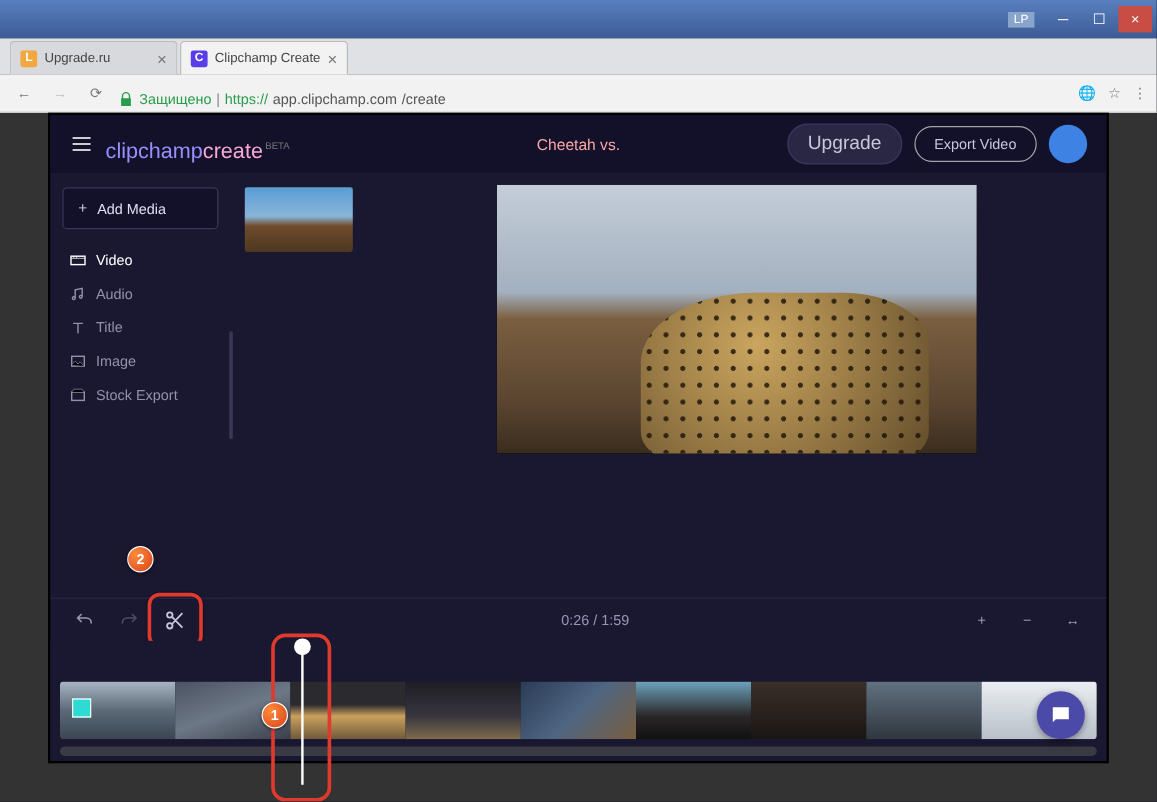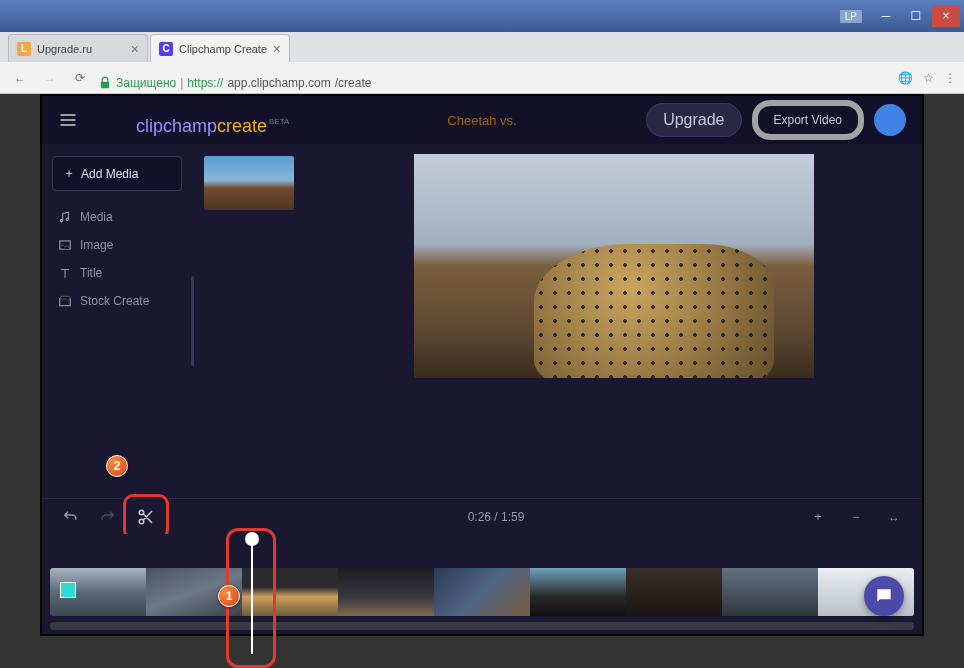--- a/index.html
+++ b/index.html
@@ -35,7 +35,7 @@
 .app-header { height: 48px; background: #13112a; display: flex; align-items: center; padding: 0 16px; }
 .hamburger { color: #ccc; width: 20px; }
 .logo { display: flex; align-items: baseline; margin-left: 10px; }
-.logo .a { color: #9a8fff; font-size: 18px; font-weight: 300; margin-left: 48px; }
+.logo .a { color: #9a8fff; font-size: 18px; font-weight: 300; }
 .logo .b { color: #eab308; font-size: 18px; font-weight: 300; }
 .logo .beta { color: #777; font-size: 8px; margin-left: 2px; position: relative; top: -8px; margin-top: 22px; }
 .project-title { position: absolute; left: 50%; transform: translateX(-50%); color: #a16207; font-size: 13px; }

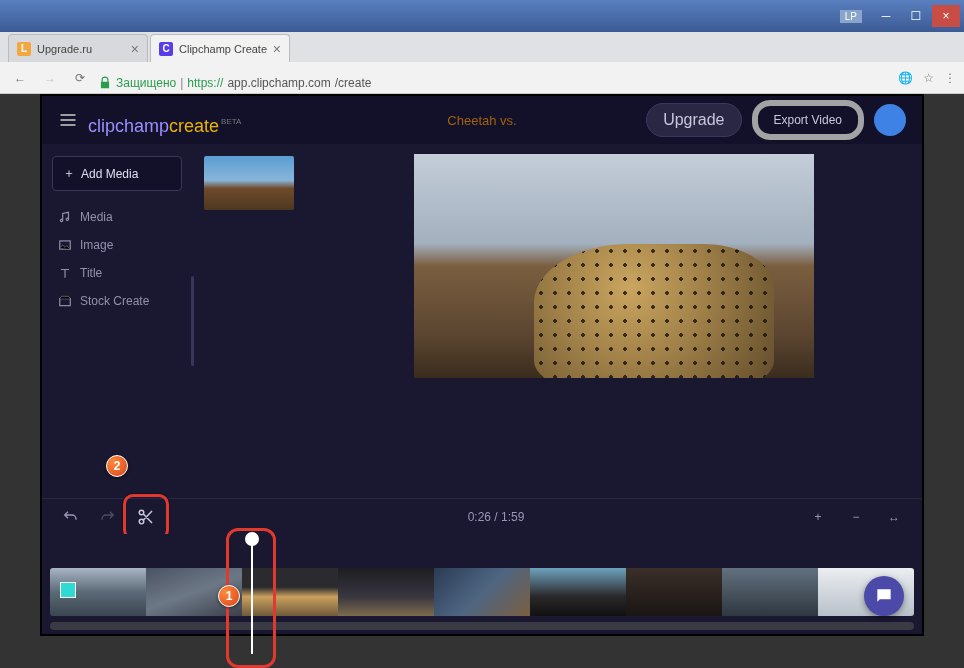--- a/index.html
+++ b/index.html
@@ -36,7 +36,7 @@
 .hamburger { color: #ccc; width: 20px; }
 .logo { display: flex; align-items: baseline; margin-left: 10px; }
 .logo .a { color: #9a8fff; font-size: 18px; font-weight: 300; }
-.logo .b { color: #eab308; font-size: 18px; font-weight: 300; }
+.logo .b { color: #f9a8d4; font-size: 18px; font-weight: 300; }
 .logo .beta { color: #777; font-size: 8px; margin-left: 2px; position: relative; top: -8px; margin-top: 22px; }
 .project-title { position: absolute; left: 50%; transform: translateX(-50%); color: #a16207; font-size: 13px; }
 .header-right { margin-left: auto; display: flex; align-items: center; gap: 10px; }

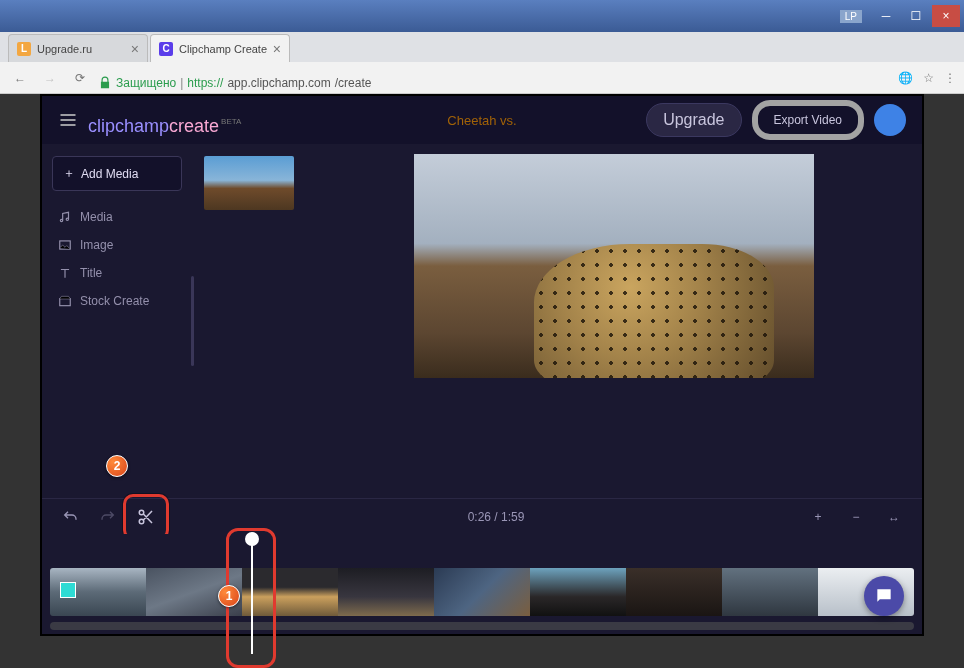--- a/index.html
+++ b/index.html
@@ -38,7 +38,7 @@
 .logo .a { color: #9a8fff; font-size: 18px; font-weight: 300; }
 .logo .b { color: #f9a8d4; font-size: 18px; font-weight: 300; }
 .logo .beta { color: #777; font-size: 8px; margin-left: 2px; position: relative; top: -8px; margin-top: 22px; }
-.project-title { position: absolute; left: 50%; transform: translateX(-50%); color: #a16207; font-size: 13px; }
+.project-title { position: absolute; left: 50%; transform: translateX(-50%); color: #fca5a5; font-size: 13px; }
 .header-right { margin-left: auto; display: flex; align-items: center; gap: 10px; }
 .btn-upgrade { background: #2a2744; color: #c8c5dd; border: 1px solid #3b3860; border-radius: 18px; padding: 7px 16px; font-size: 16px; }
 .btn-export { background: transparent; color: #c8c5dd; border: 6px solid #a3a3a3; border-radius: 18px; padding: 7px 16px; font-size: 12px; text-align: center; }

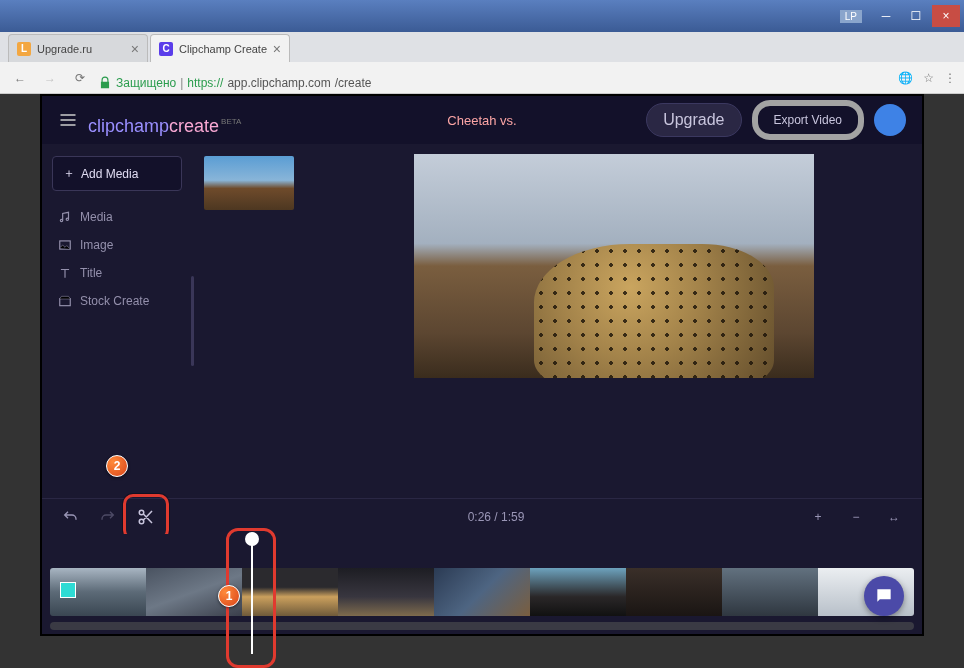--- a/index.html
+++ b/index.html
@@ -41,7 +41,7 @@
 .project-title { position: absolute; left: 50%; transform: translateX(-50%); color: #fca5a5; font-size: 13px; }
 .header-right { margin-left: auto; display: flex; align-items: center; gap: 10px; }
 .btn-upgrade { background: #2a2744; color: #c8c5dd; border: 1px solid #3b3860; border-radius: 18px; padding: 7px 16px; font-size: 16px; }
-.btn-export { background: transparent; color: #c8c5dd; border: 6px solid #a3a3a3; border-radius: 18px; padding: 7px 16px; font-size: 12px; text-align: center; }
+.btn-export { background: transparent; color: #c8c5dd; border: 1px solid #a3a3a3; border-radius: 18px; padding: 7px 16px; font-size: 12px; text-align: center; }
 .avatar { width: 32px; height: 32px; border-radius: 50%; background: #3e82e6; }
 
 

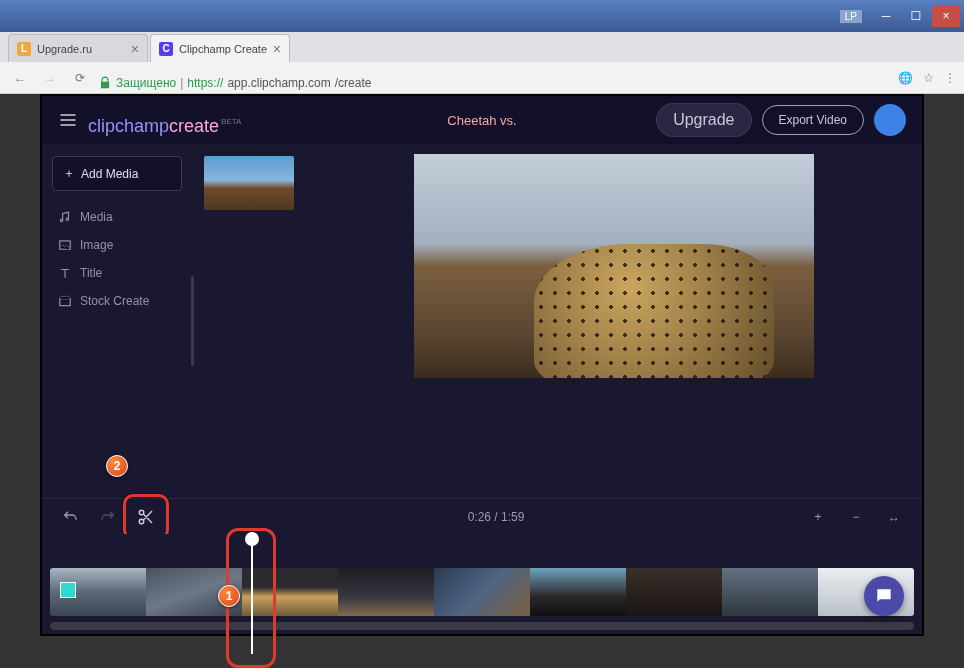--- a/index.html
+++ b/index.html
@@ -171,6 +171,13 @@
         <span>Add Media</span>
       </button>
       <div class="side-list">
+        <div class="side-item active">
+          <svg width="14" height="14" viewBox="0 0 24 24">
+              <rect x="2" y="6" width="20" height="12" fill="none" stroke="currentColor" stroke-width="2"></rect>
+              <path stroke="currentColor" d="M2 9h20M6 6v3M10 6v3"></path>
+            </svg>
+          <span>Video</span>
+        </div>
         <div class="side-item">
           <svg width="14" height="14" viewBox="0 0 24 24">
               <path fill="none" stroke="currentColor" stroke-width="2" d="M8 18V6l10-2v12M8 18a2 2 0 11-4 0 2 2 0 014 0zm10-2a2 2 0 11-4 0 2 2 0 014 0z"></path>

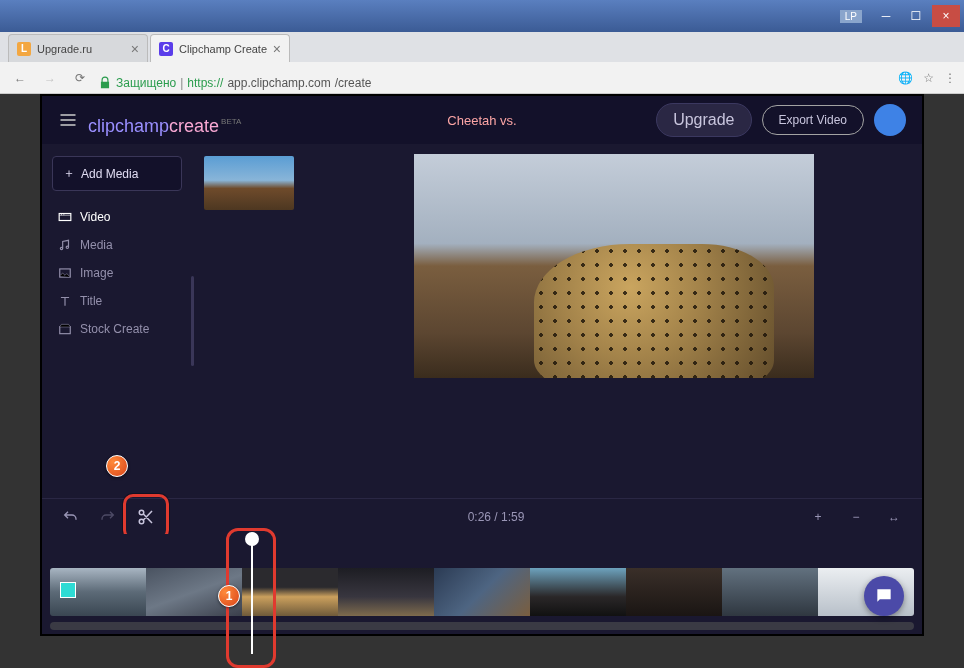--- a/index.html
+++ b/index.html
@@ -182,7 +182,7 @@
           <svg width="14" height="14" viewBox="0 0 24 24">
               <path fill="none" stroke="currentColor" stroke-width="2" d="M8 18V6l10-2v12M8 18a2 2 0 11-4 0 2 2 0 014 0zm10-2a2 2 0 11-4 0 2 2 0 014 0z"></path>
             </svg>
-          <span>Media</span>
+          <span>Audio</span>
         </div>
         <div class="side-item">
           <svg width="14" height="14" viewBox="0 0 24 24">

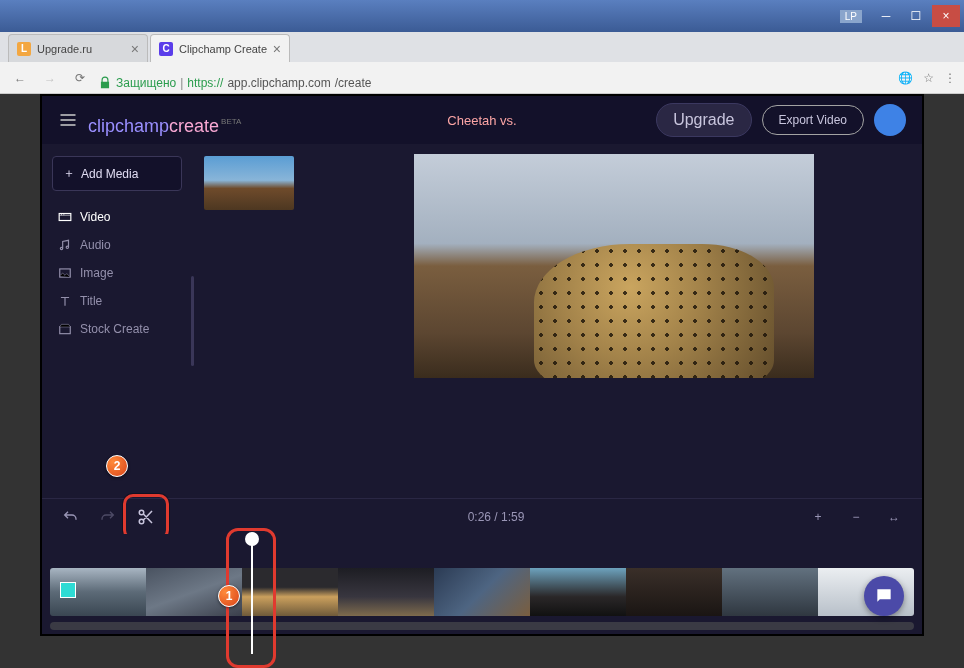--- a/index.html
+++ b/index.html
@@ -186,16 +186,16 @@
         </div>
         <div class="side-item">
           <svg width="14" height="14" viewBox="0 0 24 24">
+              <path stroke="currentColor" stroke-width="2" d="M5 6h14M12 6v14"></path>
+            </svg>
+          <span>Title</span>
+        </div>
+        <div class="side-item">
+          <svg width="14" height="14" viewBox="0 0 24 24">
               <rect x="3" y="5" width="18" height="14" fill="none" stroke="currentColor" stroke-width="2"></rect>
               <path stroke="currentColor" d="M3 17l5-5 4 4 3-3 6 6"></path>
             </svg>
           <span>Image</span>
-        </div>
-        <div class="side-item">
-          <svg width="14" height="14" viewBox="0 0 24 24">
-              <path stroke="currentColor" stroke-width="2" d="M5 6h14M12 6v14"></path>
-            </svg>
-          <span>Title</span>
         </div>
         <div class="side-item">
           <svg width="14" height="14" viewBox="0 0 24 24">

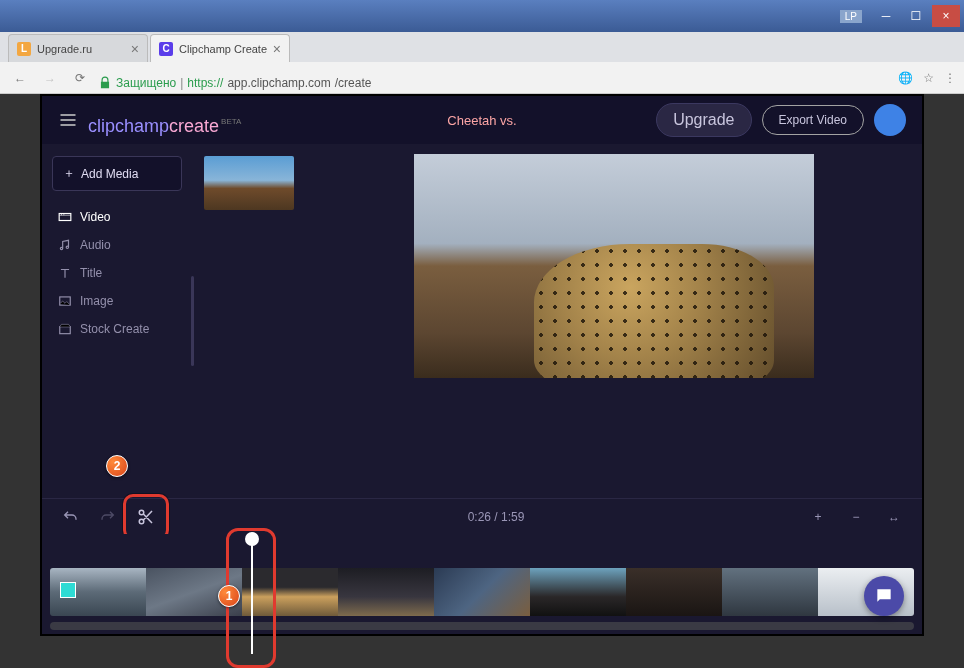--- a/index.html
+++ b/index.html
@@ -202,7 +202,7 @@
               <rect x="3" y="8" width="18" height="12" fill="none" stroke="currentColor" stroke-width="2"></rect>
               <path stroke="currentColor" d="M3 8l3-4h12l3 4"></path>
             </svg>
-          <span>Stock Create</span>
+          <span>Stock Export</span>
         </div>
       </div>
     </div>

